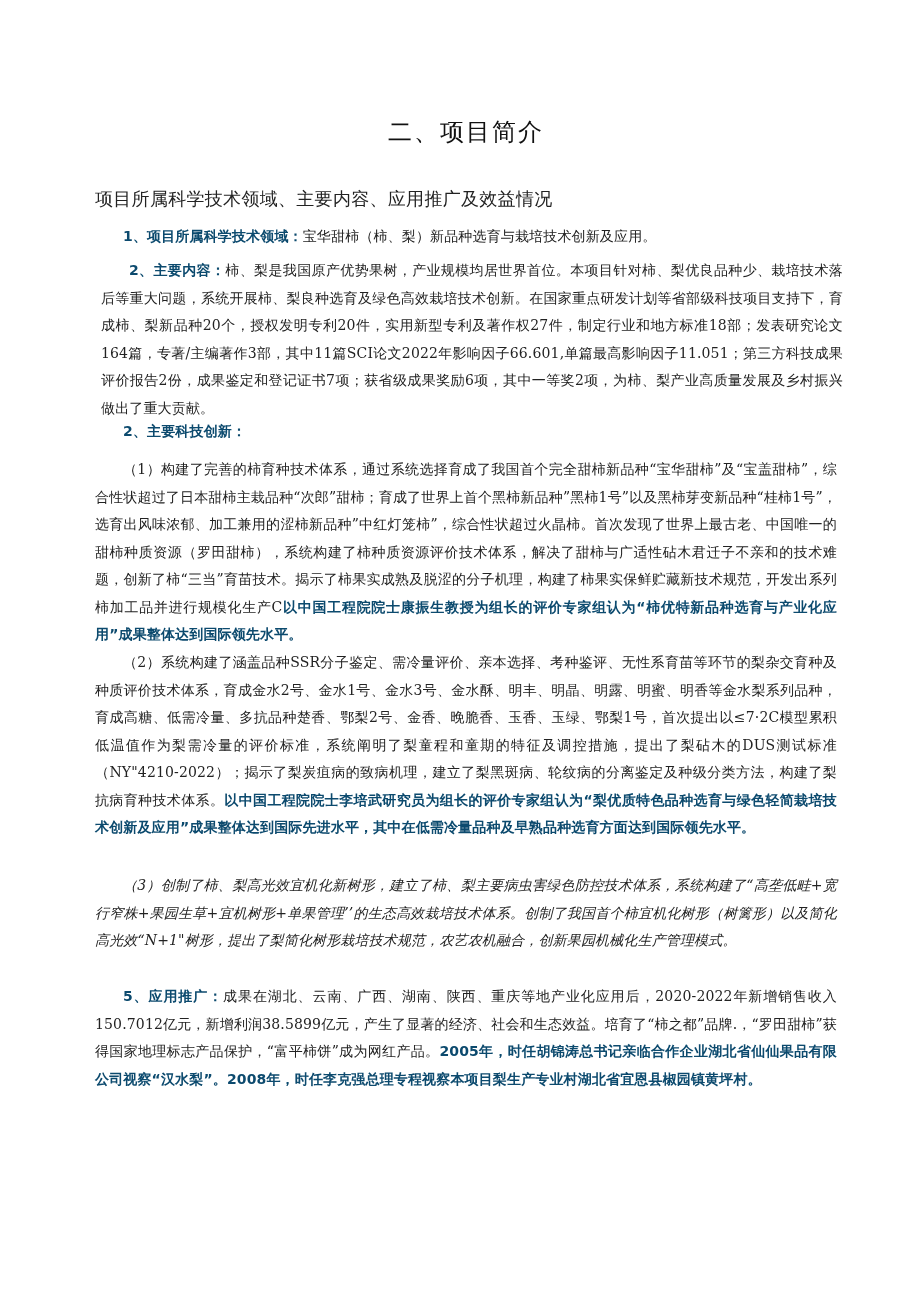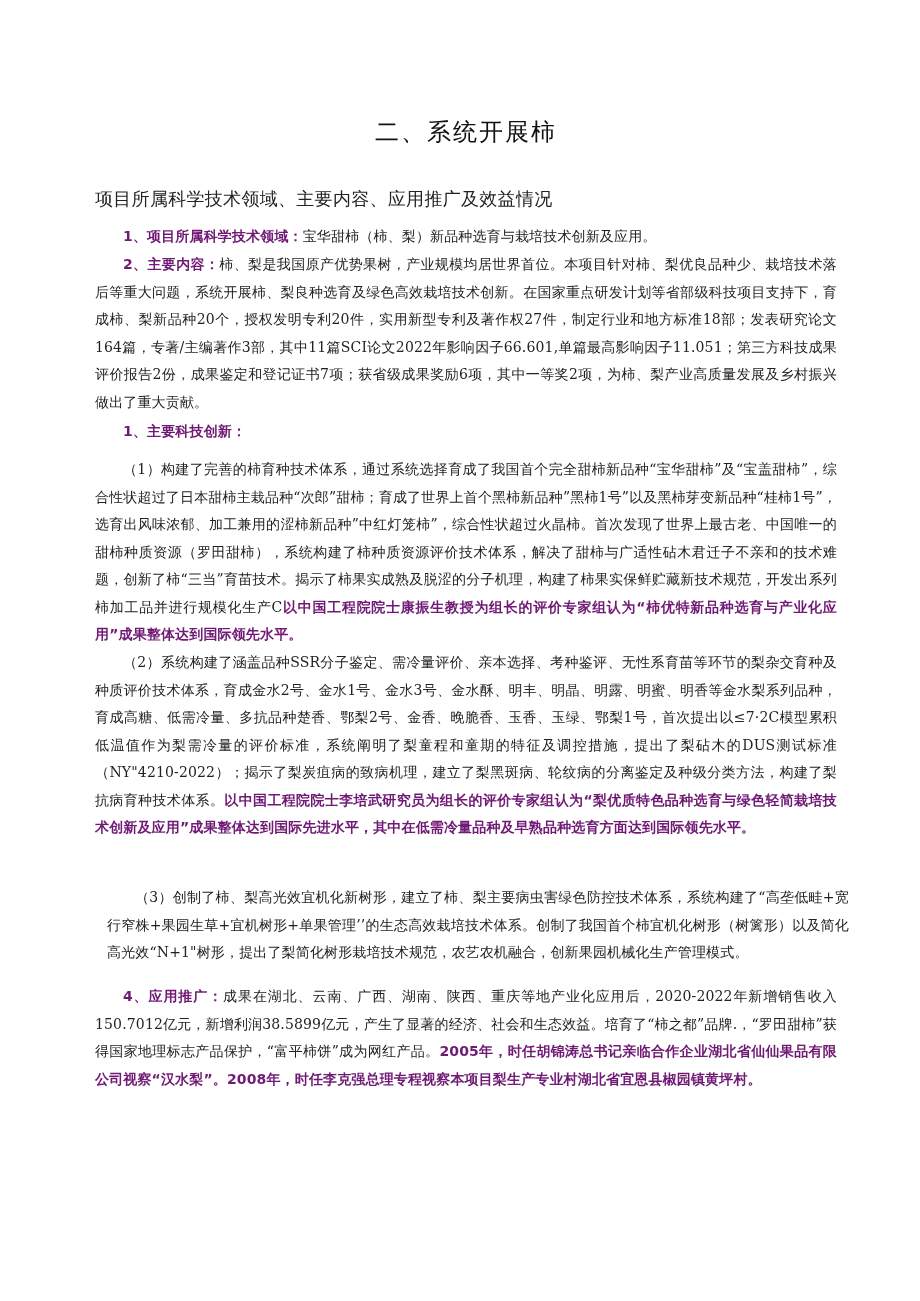--- a/index.html
+++ b/index.html
@@ -18,7 +18,7 @@
 <body>
 
 <div class="page">
-  <div class="title">二、系统开展柿</div>
+  <div class="title">二、项目简介</div>
 
   <div class="subtitle">项目所属科学技术领域、主要内容、应用推广及效益情况</div>
 

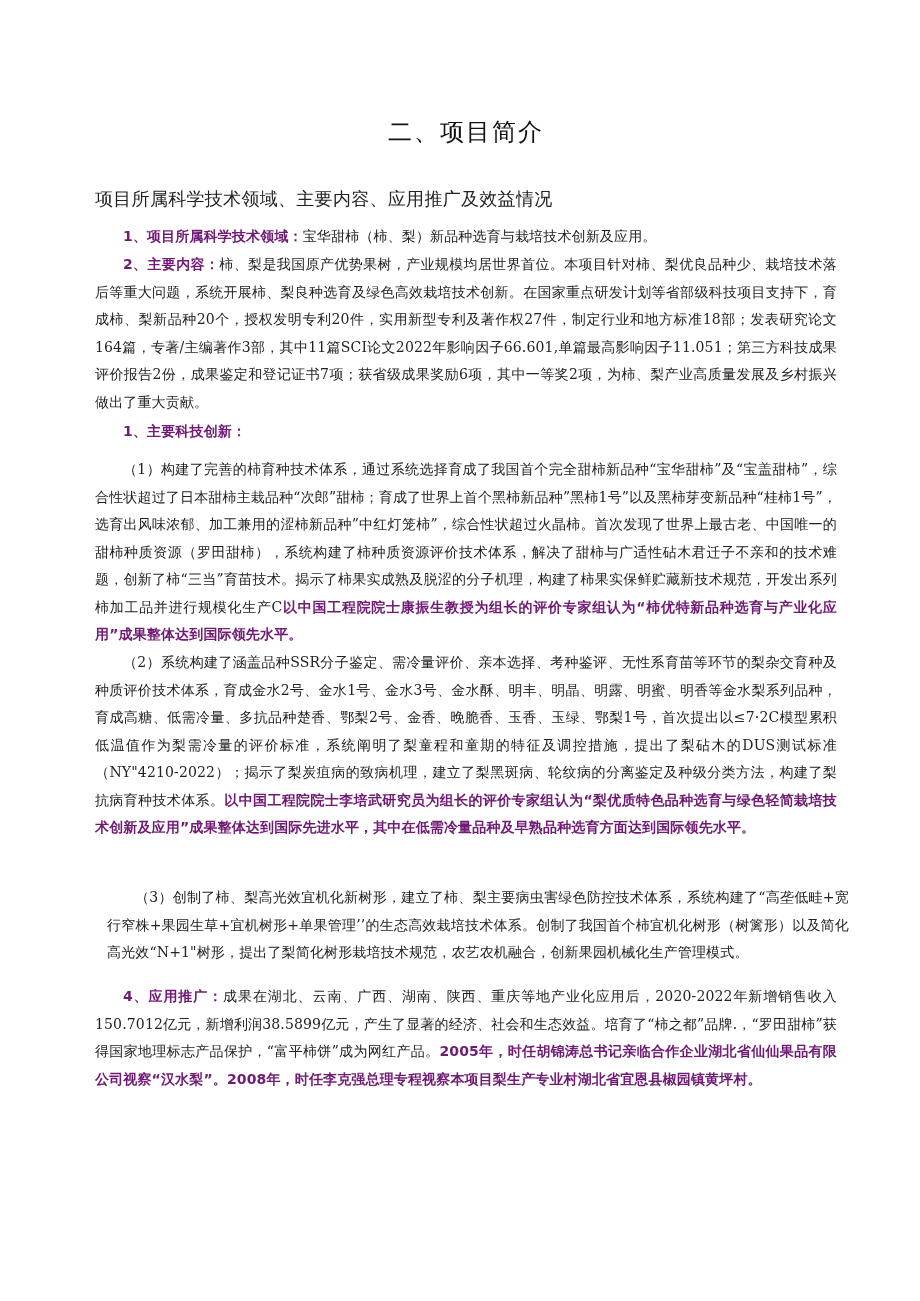--- a/index.html
+++ b/index.html
@@ -12,7 +12,7 @@
   .para { position: absolute; left: 0; width: 742px; font-size: 14px; line-height: 27.5px;
           text-align: justify; text-indent: 28px; color: #222; letter-spacing: 0.15px; }
   .para.sub { text-indent: 28px; }
-  .b { font-family: "DejaVu Sans", "Liberation Sans", sans-serif; font-weight: bold; color: #701a75; }
+  .b { font-family: "DejaVu Sans", "Liberation Sans", sans-serif; font-weight: bold; color: #0c4a6e; }
 </style>
 </head>
 <body>

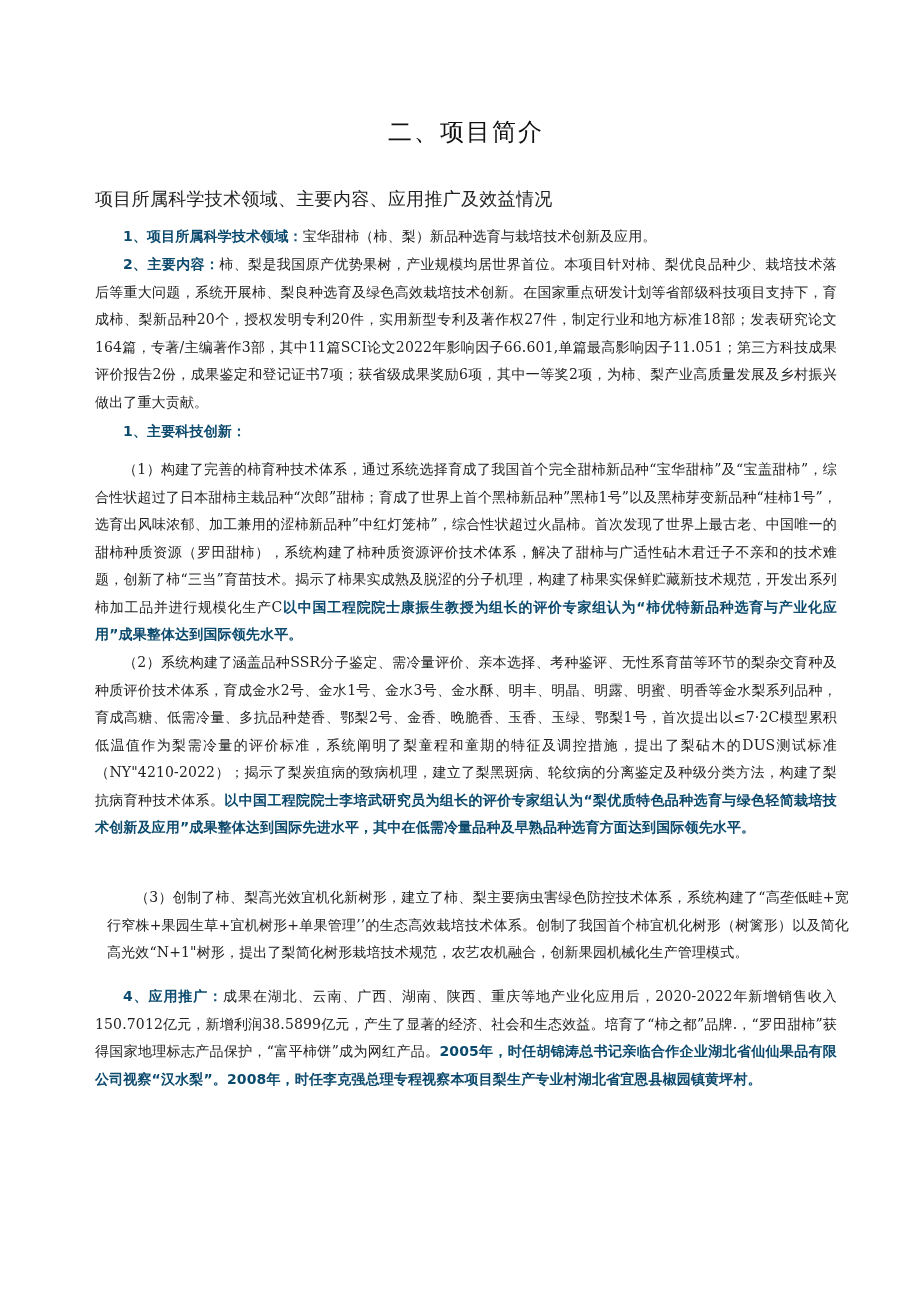--- a/index.html
+++ b/index.html
@@ -24,7 +24,7 @@
 
   <p class="para" style="top:223px; margin:0;"><span class="b">1、项目所属科学技术领域：</span><span>宝华甜柿（柿、梨）新品种选育与栽培技术创新及应用。</span></p>
 
-  <p class="para" style="top:251px; margin:0;"><span class="b">2、主要内容：</span><span>柿、梨是我国原产优势果树，产业规模均居世界首位。本项目针对柿、梨优良品种少、栽培技术落后等重大问题，系统开展柿、梨良种选育及绿色高效栽培技术创新。在国家重点研发计划等省部级科技项目支持下，育成柿、梨新品种20个，授权发明专利20件，实用新型专利及著作权27件，制定行业和地方标准18部；发表研究论文164篇，专著/主编著作3部，其中11篇SCI论文2022年影响因子66.601,单篇最高影响因子11.051；第三方科技成果评价报告2份，成果鉴定和登记证书7项；获省级成果奖励6项，其中一等奖2项，为柿、梨产业高质量发展及乡村振兴做出了重大贡献。</span></p>
+  <p class="para" style="top:251px; margin:6px;"><span class="b">2、主要内容：</span><span>柿、梨是我国原产优势果树，产业规模均居世界首位。本项目针对柿、梨优良品种少、栽培技术落后等重大问题，系统开展柿、梨良种选育及绿色高效栽培技术创新。在国家重点研发计划等省部级科技项目支持下，育成柿、梨新品种20个，授权发明专利20件，实用新型专利及著作权27件，制定行业和地方标准18部；发表研究论文164篇，专著/主编著作3部，其中11篇SCI论文2022年影响因子66.601,单篇最高影响因子11.051；第三方科技成果评价报告2份，成果鉴定和登记证书7项；获省级成果奖励6项，其中一等奖2项，为柿、梨产业高质量发展及乡村振兴做出了重大贡献。</span></p>
 
   <p class="para" style="top:418px; margin:0;"><span class="b">1、主要科技创新：</span></p>
 

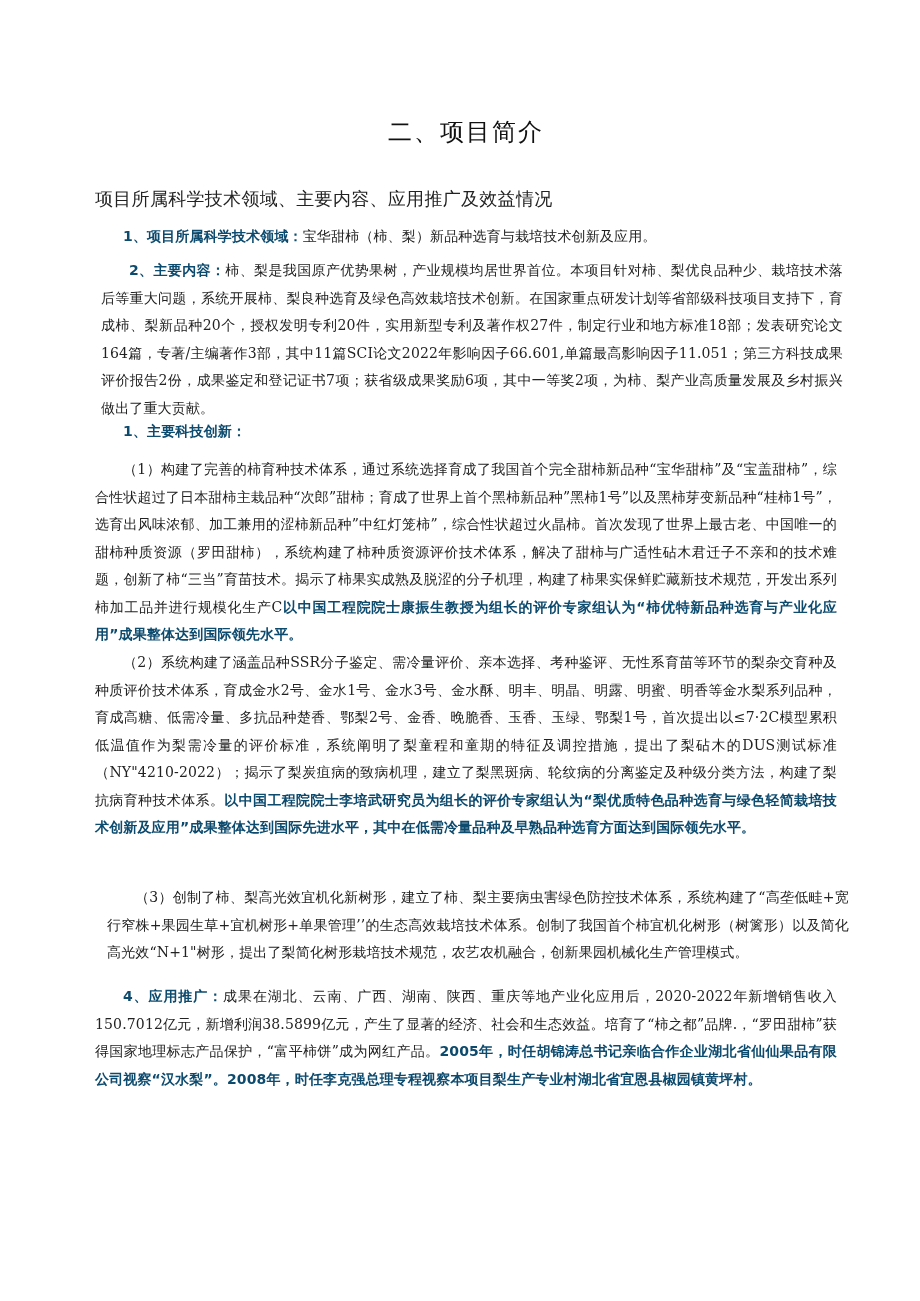--- a/index.html
+++ b/index.html
@@ -26,7 +26,7 @@
 
   <p class="para" style="top:251px; margin:6px;"><span class="b">2、主要内容：</span><span>柿、梨是我国原产优势果树，产业规模均居世界首位。本项目针对柿、梨优良品种少、栽培技术落后等重大问题，系统开展柿、梨良种选育及绿色高效栽培技术创新。在国家重点研发计划等省部级科技项目支持下，育成柿、梨新品种20个，授权发明专利20件，实用新型专利及著作权27件，制定行业和地方标准18部；发表研究论文164篇，专著/主编著作3部，其中11篇SCI论文2022年影响因子66.601,单篇最高影响因子11.051；第三方科技成果评价报告2份，成果鉴定和登记证书7项；获省级成果奖励6项，其中一等奖2项，为柿、梨产业高质量发展及乡村振兴做出了重大贡献。</span></p>
 
-  <p class="para" style="top:418px; margin:0;"><span class="b">1、主要科技创新：</span></p>
+  <p class="para" style="top:418px; margin:0;"><span class="b">2、主要科技创新：</span></p>
 
   <p class="para sub" style="top:456px; margin:0;"><span>（1）构建了完善的柿育种技术体系，通过系统选择育成了我国首个完全甜柿新品种“宝华甜柿”及“宝盖甜柿”，综合性状超过了日本甜柿主栽品种“次郎”甜柿；育成了世界上首个黑柿新品种”黑柿1号”以及黑柿芽变新品种“桂柿1号”，选育出风味浓郁、加工兼用的涩柿新品种”中红灯笼柿”，综合性状超过火晶柿。首次发现了世界上最古老、中国唯一的甜柿种质资源（罗田甜柿），系统构建了柿种质资源评价技术体系，解决了甜柿与广适性砧木君迁子不亲和的技术难题，创新了柿“三当”育苗技术。揭示了柿果实成熟及脱涩的分子机理，构建了柿果实保鲜贮藏新技术规范，开发出系列柿加工品并进行规模化生产C</span><span class="b">以中国工程院院士康振生教授为组长的评价专家组认为“柿优特新品种选育与产业化应用”成果整体达到国际领先水平。</span></p>
 

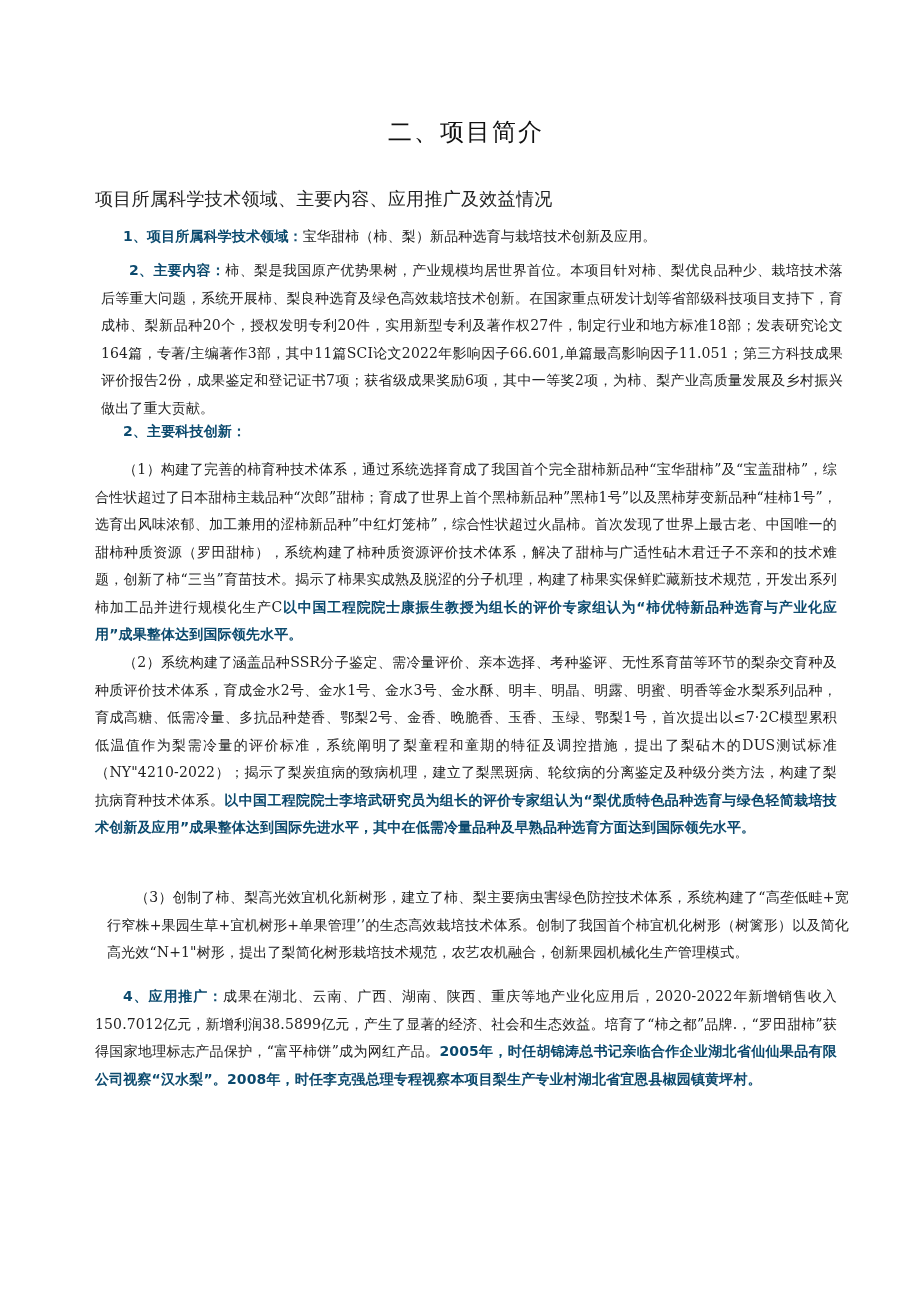--- a/index.html
+++ b/index.html
@@ -32,7 +32,7 @@
 
   <p class="para sub" style="top:649px; margin:0;"><span>（2）系统构建了涵盖品种SSR分子鉴定、需冷量评价、亲本选择、考种鉴评、无性系育苗等环节的梨杂交育种及种质评价技术体系，育成金水2号、金水1号、金水3号、金水酥、明丰、明晶、明露、明蜜、明香等金水梨系列品种，育成高糖、低需冷量、多抗品种楚香、鄂梨2号、金香、晚脆香、玉香、玉绿、鄂梨1号，首次提出以≤7·2C模型累积低温值作为梨需冷量的评价标准，系统阐明了梨童程和童期的特征及调控措施，提出了梨砧木的DUS测试标准（NY"4210-2022）；揭示了梨炭疽病的致病机理，建立了梨黑斑病、轮纹病的分离鉴定及种级分类方法，构建了梨抗病育种技术体系。</span><span class="b">以中国工程院院士李培武研究员为组长的评价专家组认为“梨优质特色品种选育与绿色轻简栽培技术创新及应用”成果整体达到国际先进水平，其中在低需冷量品种及早熟品种选育方面达到国际领先水平。</span></p>
 
-  <p class="para sub" style="top:872px; margin:12px;"><span>（3）创制了柿、梨高光效宜机化新树形，建立了柿、梨主要病虫害绿色防控技术体系，系统构建了“高垄低畦+宽行窄株+果园生草+宜机树形+单果管理’’的生态高效栽培技术体系。创制了我国首个柿宜机化树形（树篱形）以及简化高光效“N+1"树形，提出了梨简化树形栽培技术规范，农艺农机融合，创新果园机械化生产管理模式。</span></p>
+  <p class="para sub" style="top:872px; margin:0;font-style:italic;"><span>（3）创制了柿、梨高光效宜机化新树形，建立了柿、梨主要病虫害绿色防控技术体系，系统构建了“高垄低畦+宽行窄株+果园生草+宜机树形+单果管理’’的生态高效栽培技术体系。创制了我国首个柿宜机化树形（树篱形）以及简化高光效“N+1"树形，提出了梨简化树形栽培技术规范，农艺农机融合，创新果园机械化生产管理模式。</span></p>
 
   <p class="para" style="top:983px; margin:0;"><span class="b">4、应用推广：</span><span>成果在湖北、云南、广西、湖南、陕西、重庆等地产业化应用后，2020-2022年新增销售收入150.7012亿元，新增利润38.5899亿元，产生了显著的经济、社会和生态效益。培育了“柿之都”品牌.，“罗田甜柿”获得国家地理标志产品保护，“富平柿饼”成为网红产品。</span><span class="b">2005年，时任胡锦涛总书记亲临合作企业湖北省仙仙果品有限公司视察“汉水梨”。2008年，时任李克强总理专程视察本项目梨生产专业村湖北省宜恩县椒园镇黄坪村。</span></p>
 </div>

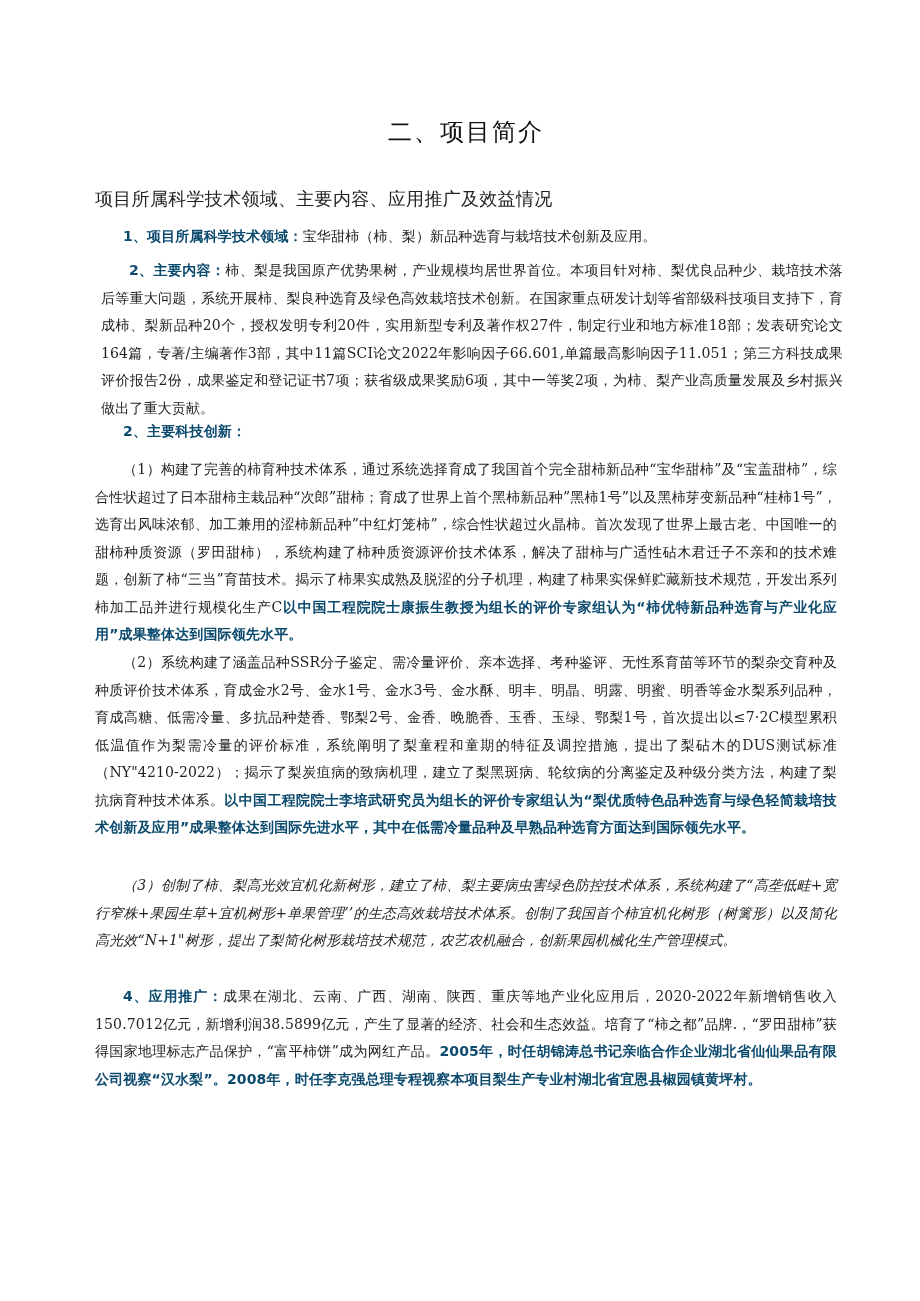--- a/index.html
+++ b/index.html
@@ -34,7 +34,7 @@
 
   <p class="para sub" style="top:872px; margin:0;font-style:italic;"><span>（3）创制了柿、梨高光效宜机化新树形，建立了柿、梨主要病虫害绿色防控技术体系，系统构建了“高垄低畦+宽行窄株+果园生草+宜机树形+单果管理’’的生态高效栽培技术体系。创制了我国首个柿宜机化树形（树篱形）以及简化高光效“N+1"树形，提出了梨简化树形栽培技术规范，农艺农机融合，创新果园机械化生产管理模式。</span></p>
 
-  <p class="para" style="top:983px; margin:0;"><span class="b">4、应用推广：</span><span>成果在湖北、云南、广西、湖南、陕西、重庆等地产业化应用后，2020-2022年新增销售收入150.7012亿元，新增利润38.5899亿元，产生了显著的经济、社会和生态效益。培育了“柿之都”品牌.，“罗田甜柿”获得国家地理标志产品保护，“富平柿饼”成为网红产品。</span><span class="b">2005年，时任胡锦涛总书记亲临合作企业湖北省仙仙果品有限公司视察“汉水梨”。2008年，时任李克强总理专程视察本项目梨生产专业村湖北省宜恩县椒园镇黄坪村。</span></p>
+  <p class="para" style="top:983px; margin:0;"><span class="b">5、应用推广：</span><span>成果在湖北、云南、广西、湖南、陕西、重庆等地产业化应用后，2020-2022年新增销售收入150.7012亿元，新增利润38.5899亿元，产生了显著的经济、社会和生态效益。培育了“柿之都”品牌.，“罗田甜柿”获得国家地理标志产品保护，“富平柿饼”成为网红产品。</span><span class="b">2005年，时任胡锦涛总书记亲临合作企业湖北省仙仙果品有限公司视察“汉水梨”。2008年，时任李克强总理专程视察本项目梨生产专业村湖北省宜恩县椒园镇黄坪村。</span></p>
 </div>
 
 </body></html>

